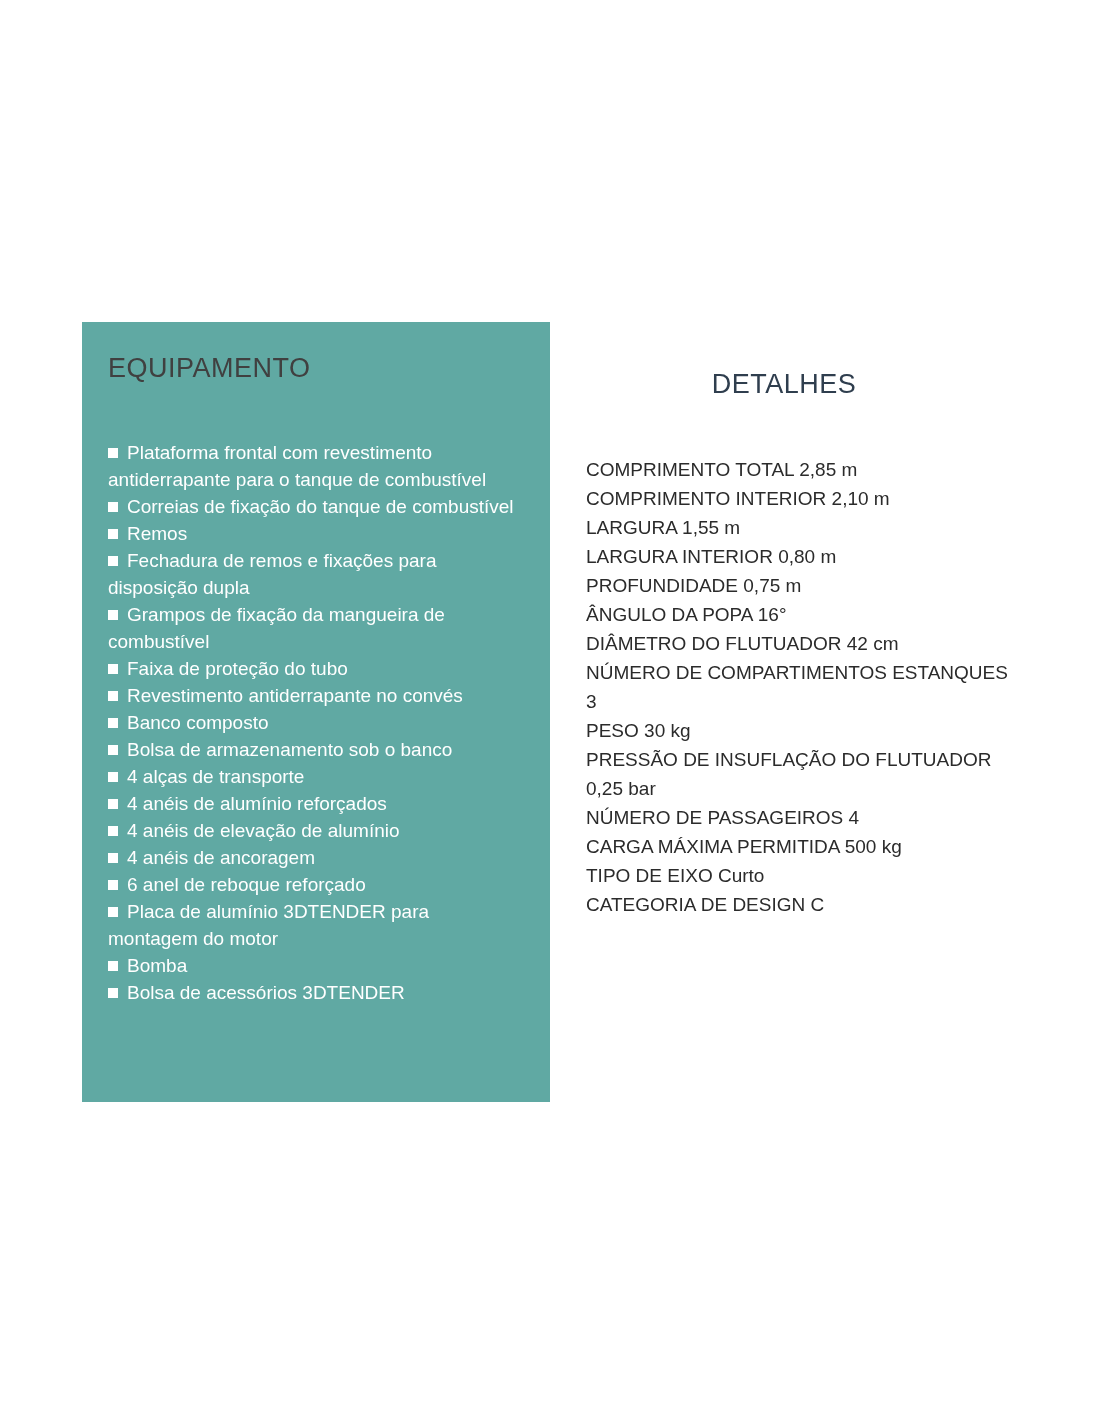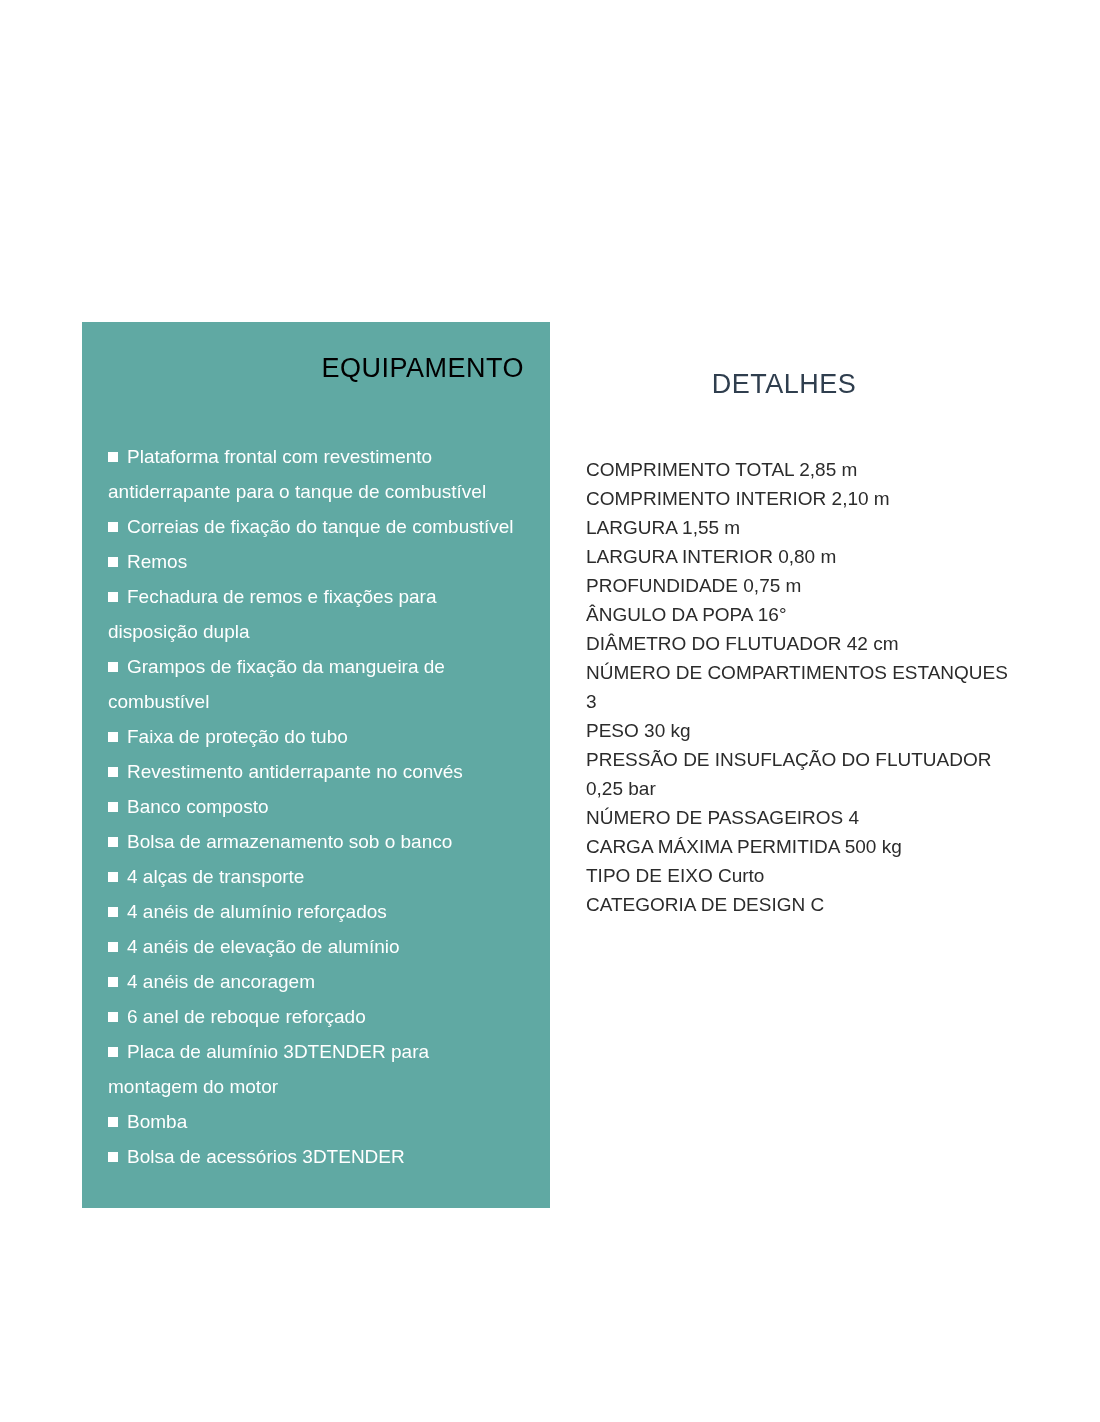--- a/index.html
+++ b/index.html
@@ -32,8 +32,8 @@
     line-height: 33px;
     font-weight: 500;
     letter-spacing: 0.5px;
-    color: #000000;
-    text-align: right;
+    color: #404040;
+    text-align: left;
   }
   .equip-list {
     margin-top: 54px;

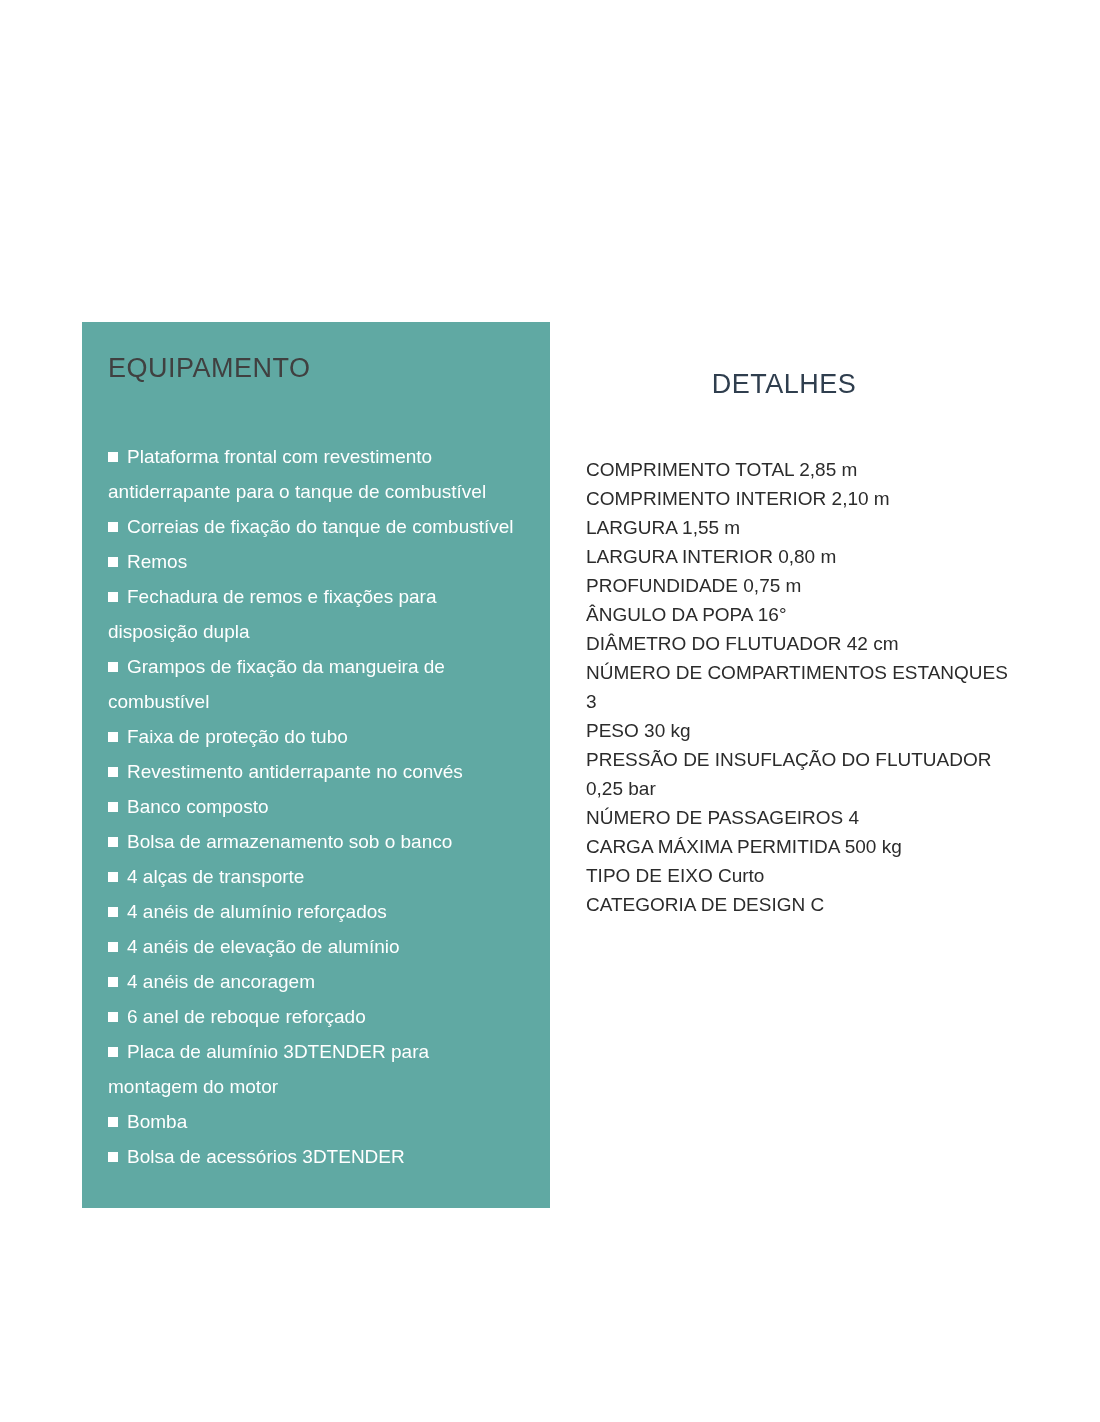--- a/index.html
+++ b/index.html
@@ -39,7 +39,7 @@
     margin-top: 54px;
     padding-right: 10px;
     font-size: 19px;
-    line-height: 35px;
+    line-height: 27px;
     color: #ffffff;
   }
   .equip-item {

